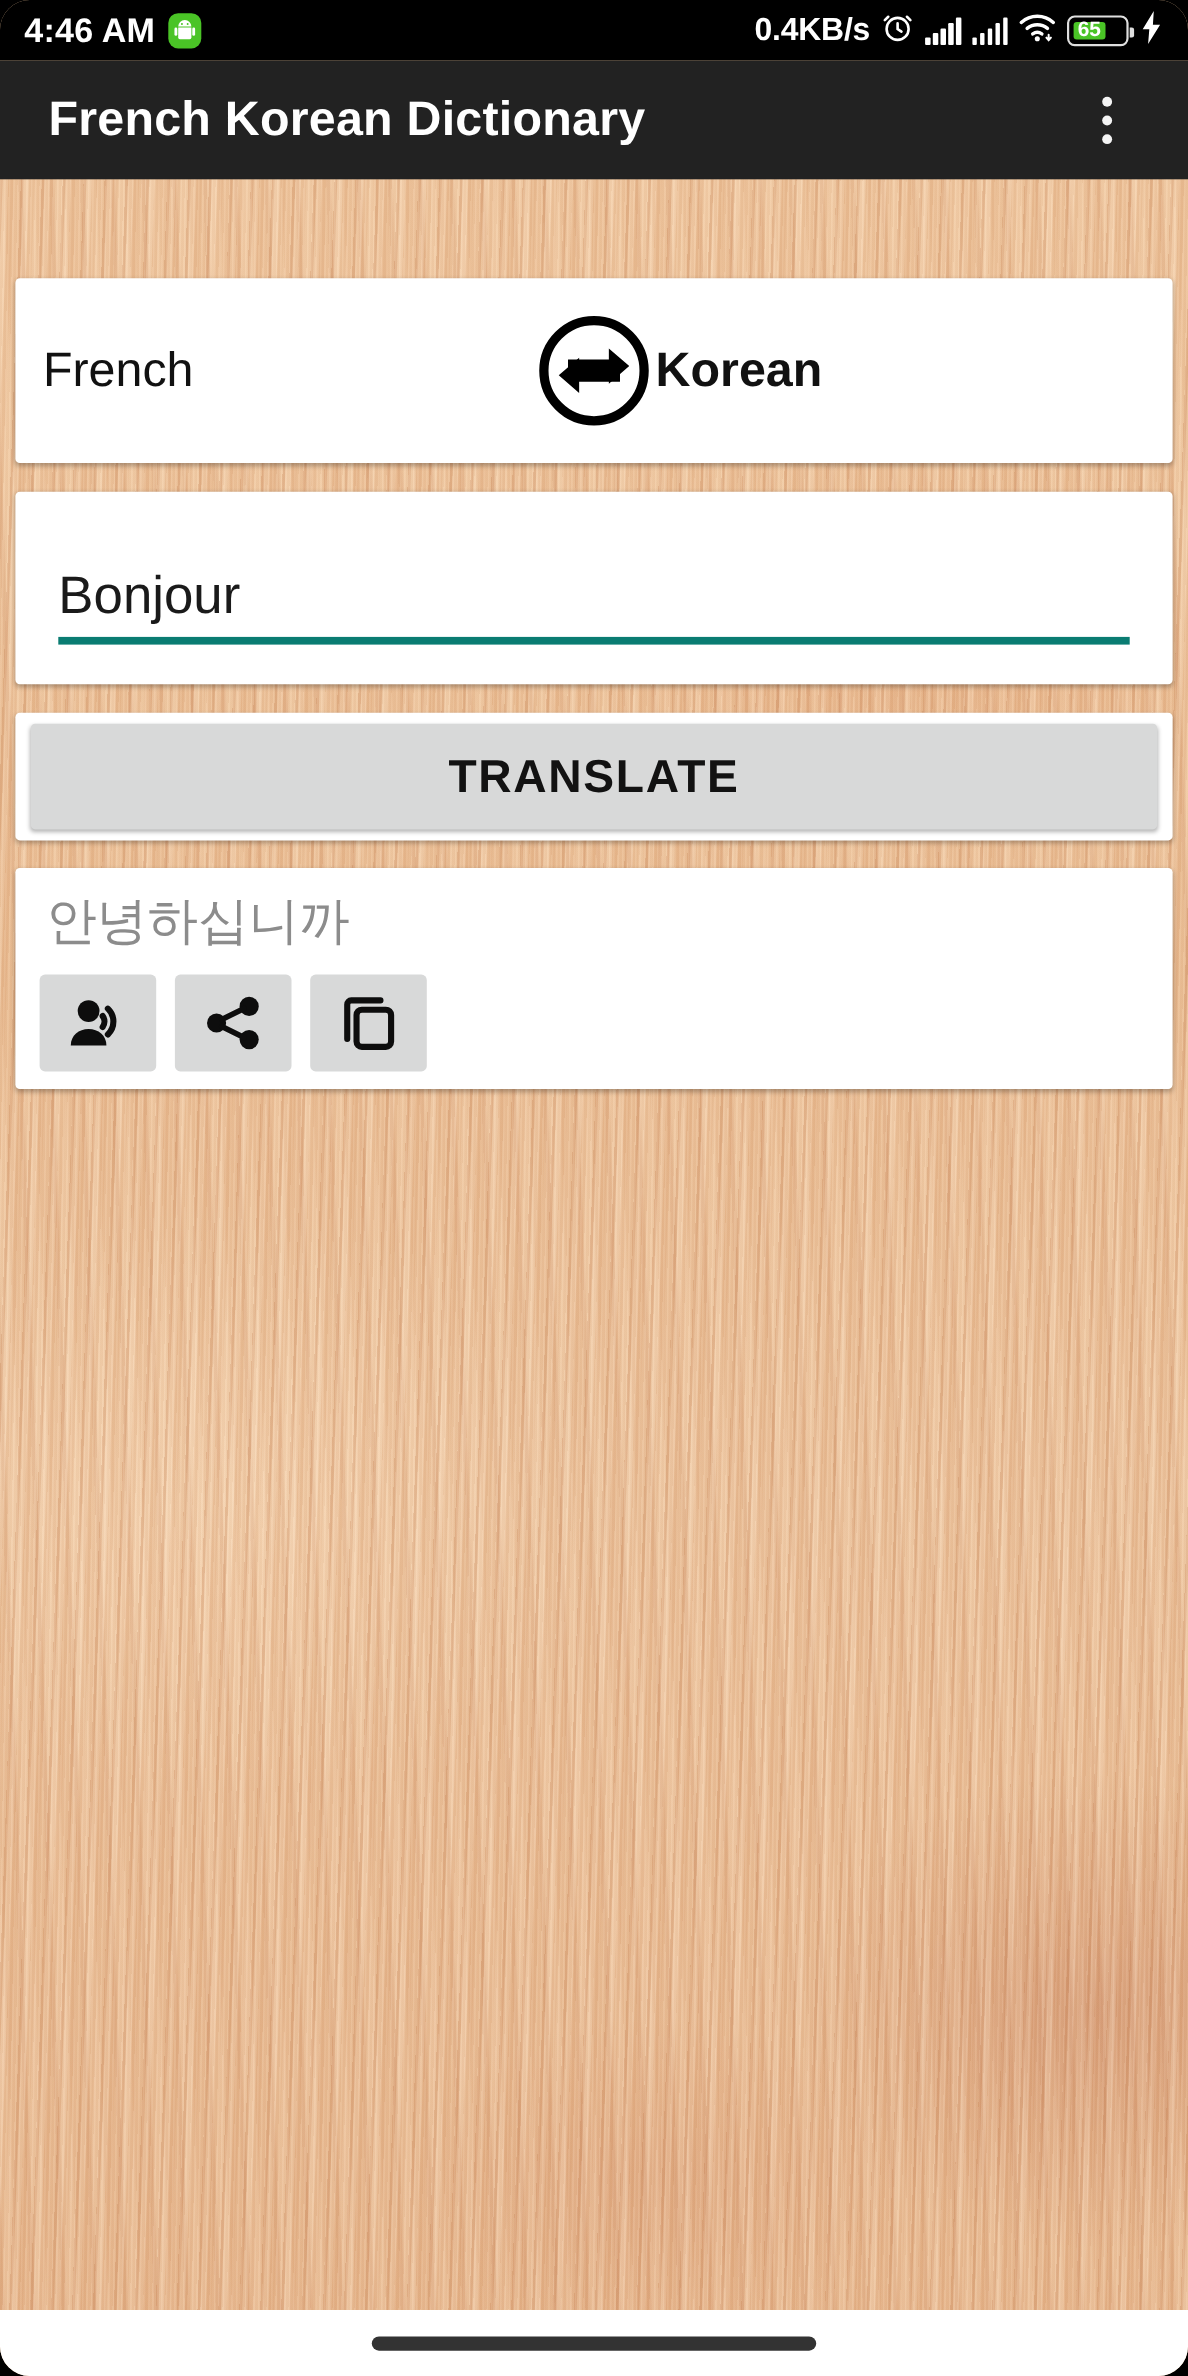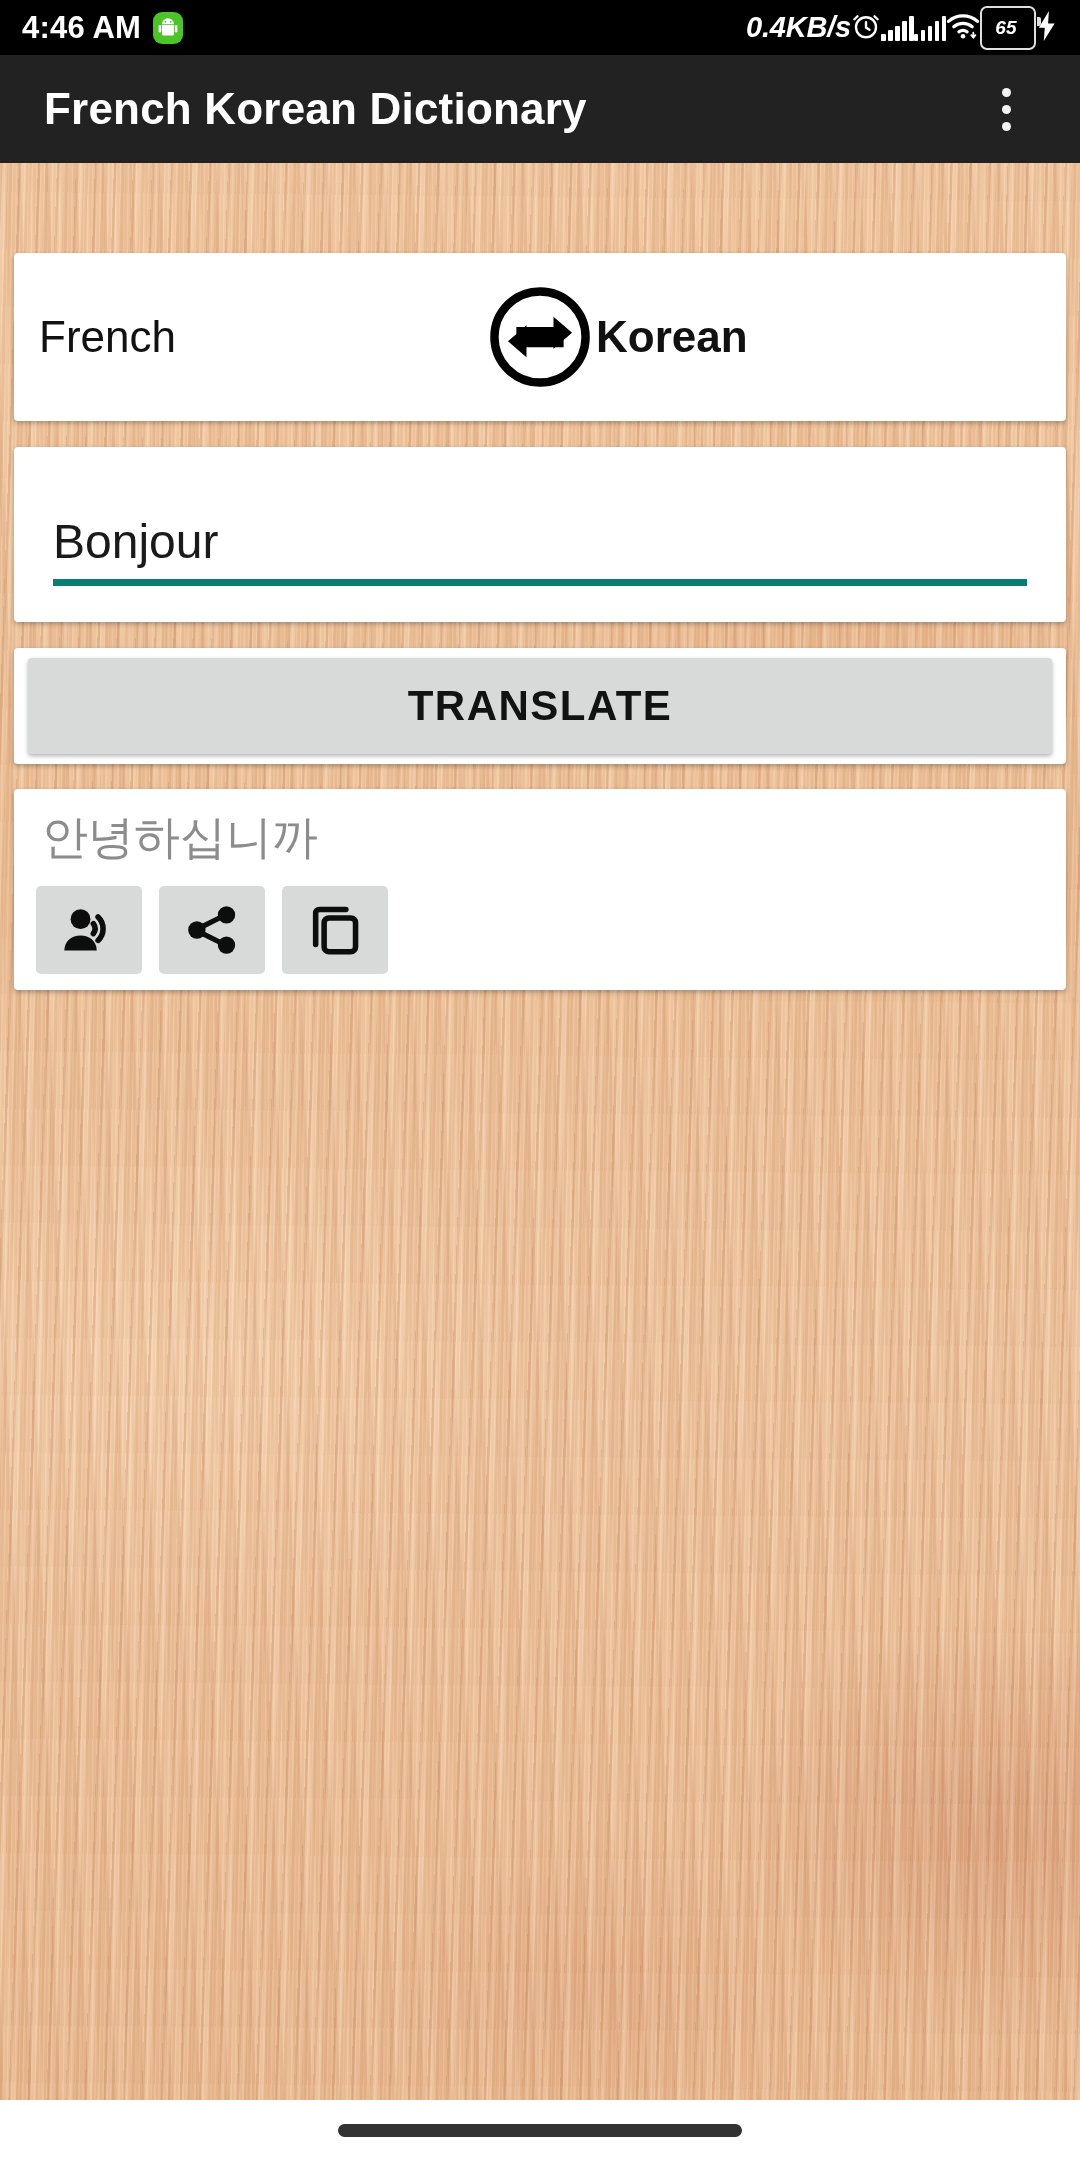--- a/index.html
+++ b/index.html
@@ -14,6 +14,7 @@
     width:1080px; height:2160px;
     background:#eec49a;
     overflow:hidden;
+    border-radius:27px;
   }
 
   

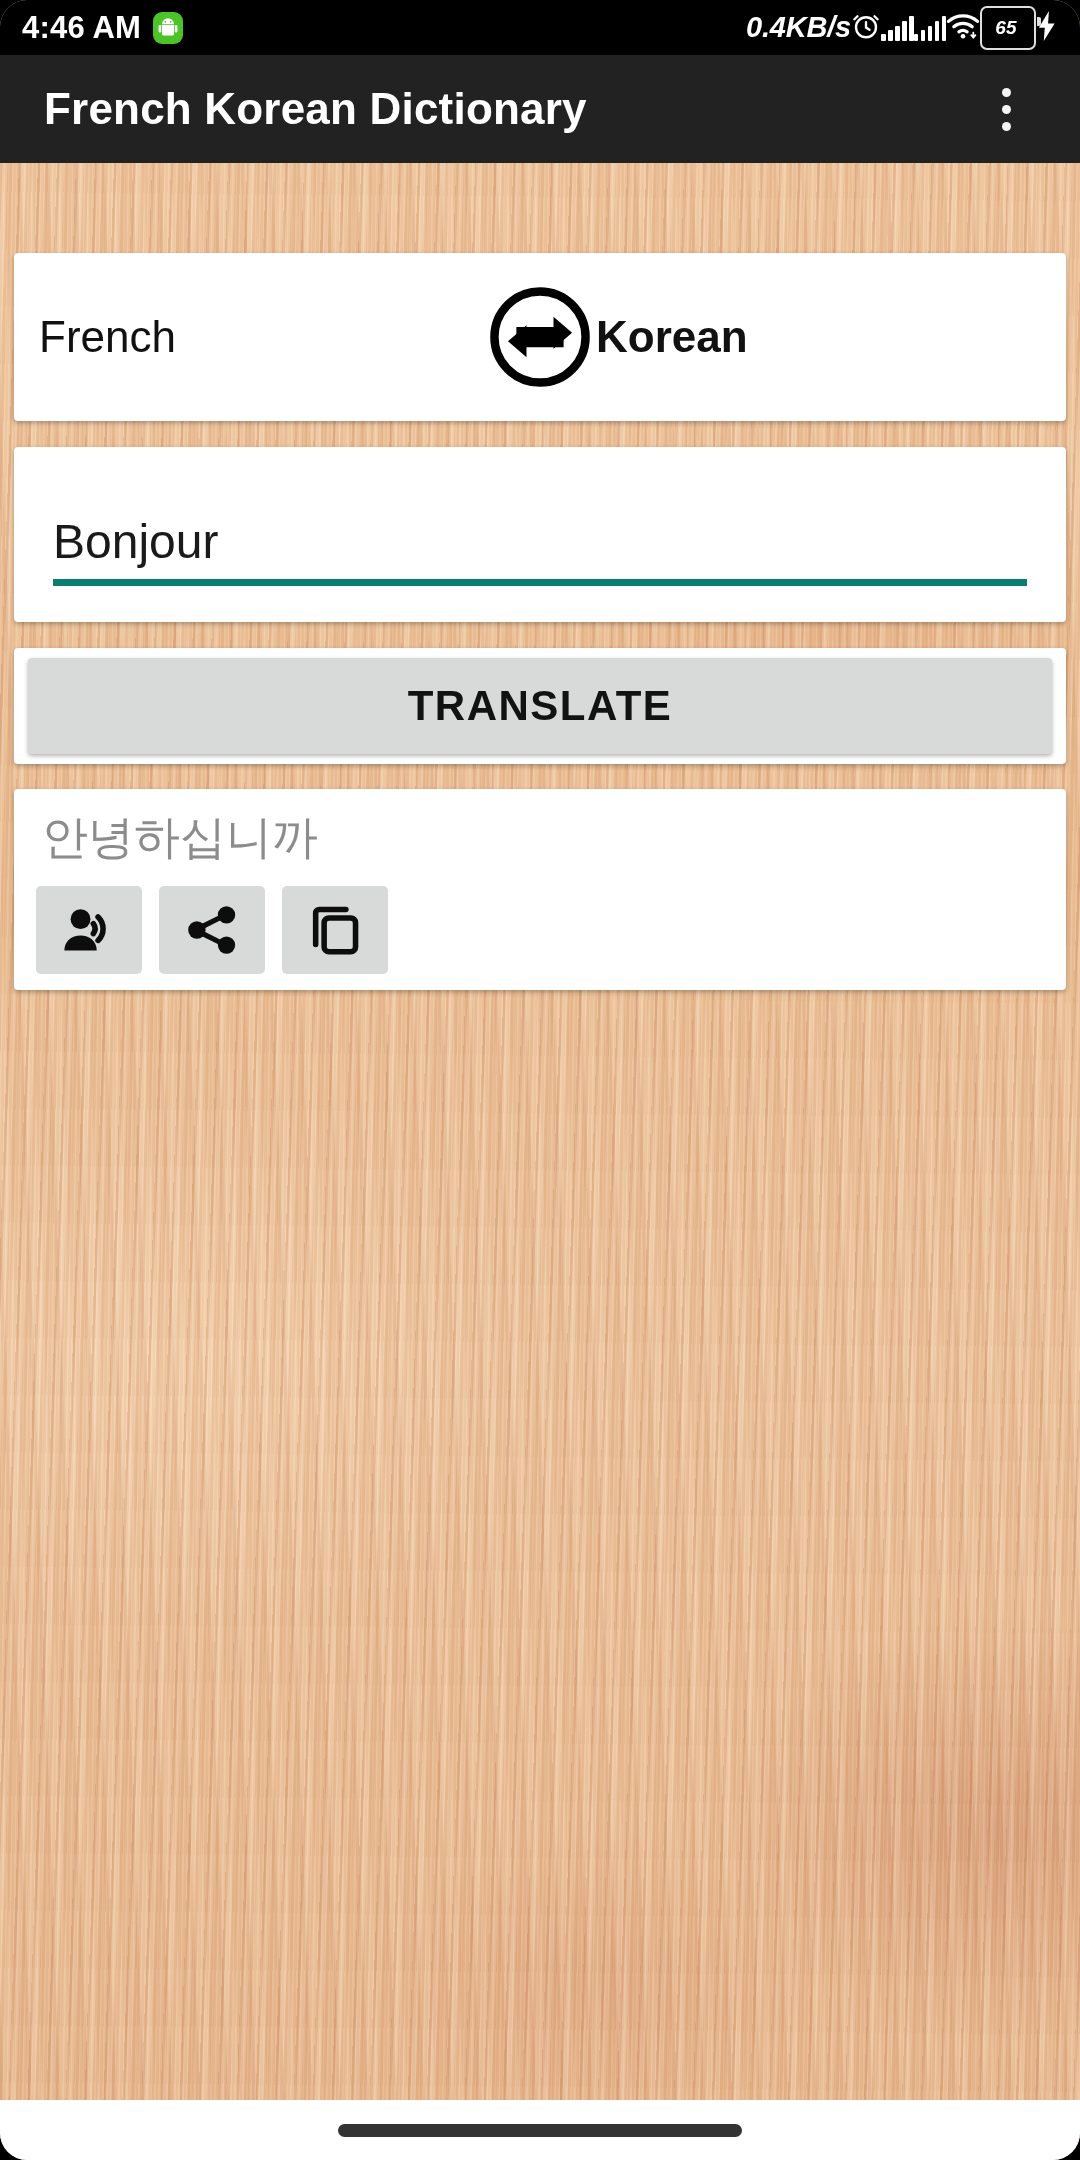--- a/index.html
+++ b/index.html
@@ -66,7 +66,7 @@
     display:flex; align-items:center; justify-content:center;
   }
   .status-right{
-    margin-left:auto; display:flex; align-items:center; font-style:italic;
+    margin-left:auto; display:flex; align-items:center; gap:10px;
   }
   .net-speed{ font-size:29px; font-weight:700; color:#fff; letter-spacing:-0.2px;}
   .sig{ display:flex; align-items:flex-end; gap:2.5px; height:26px;}

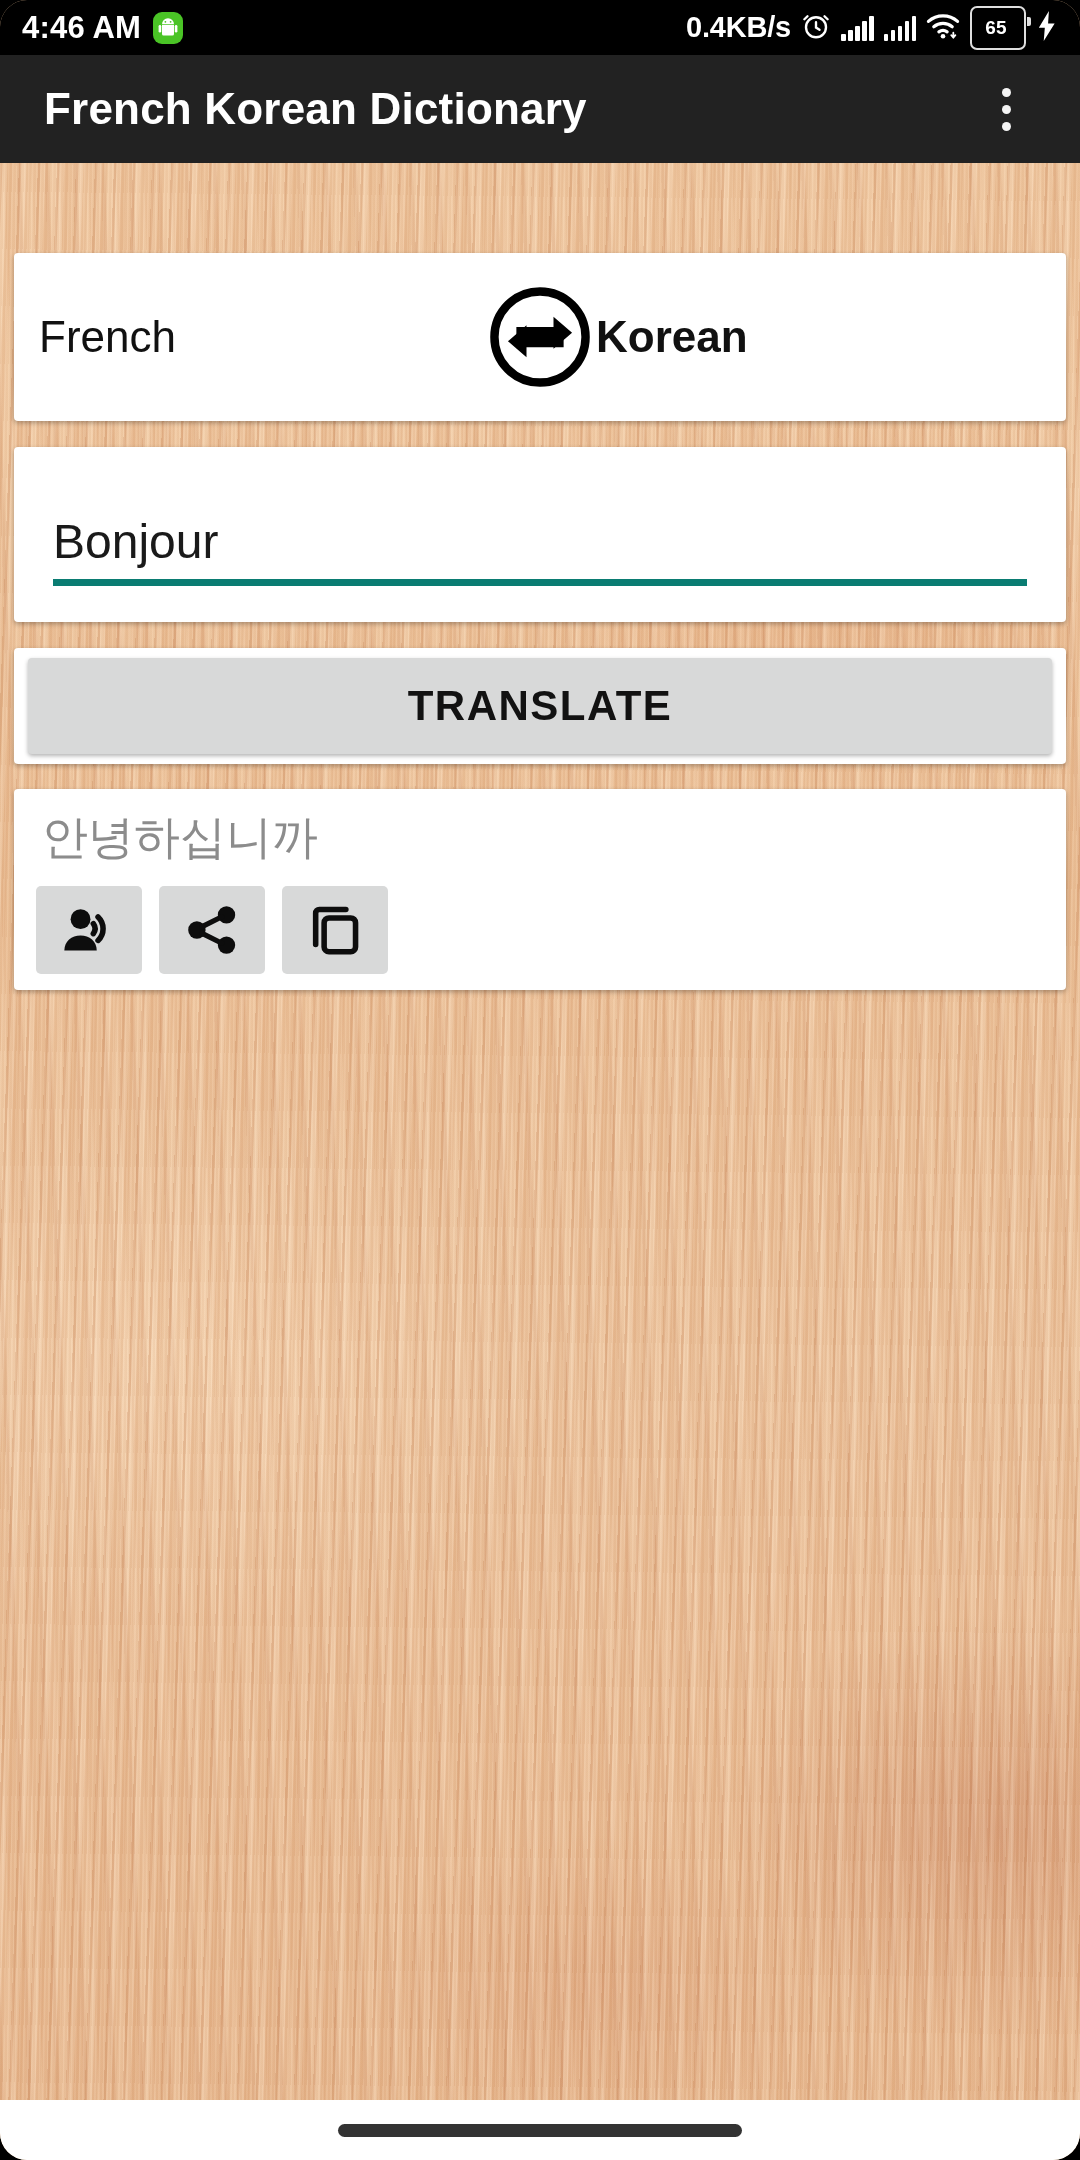--- a/index.html
+++ b/index.html
@@ -78,7 +78,7 @@
   .sig i:nth-child(5){height:25px;}
   .batt{
     width:56px; height:28px; border:2.5px solid #dfdfdf; border-radius:7px;
-    position:relative; display:flex; align-items:flex-end; padding:20px;
+    position:relative; display:flex; align-items:flex-end; padding:4px;
   }
   .batt::after{
     content:""; position:absolute; right:-7px; top:9px;

